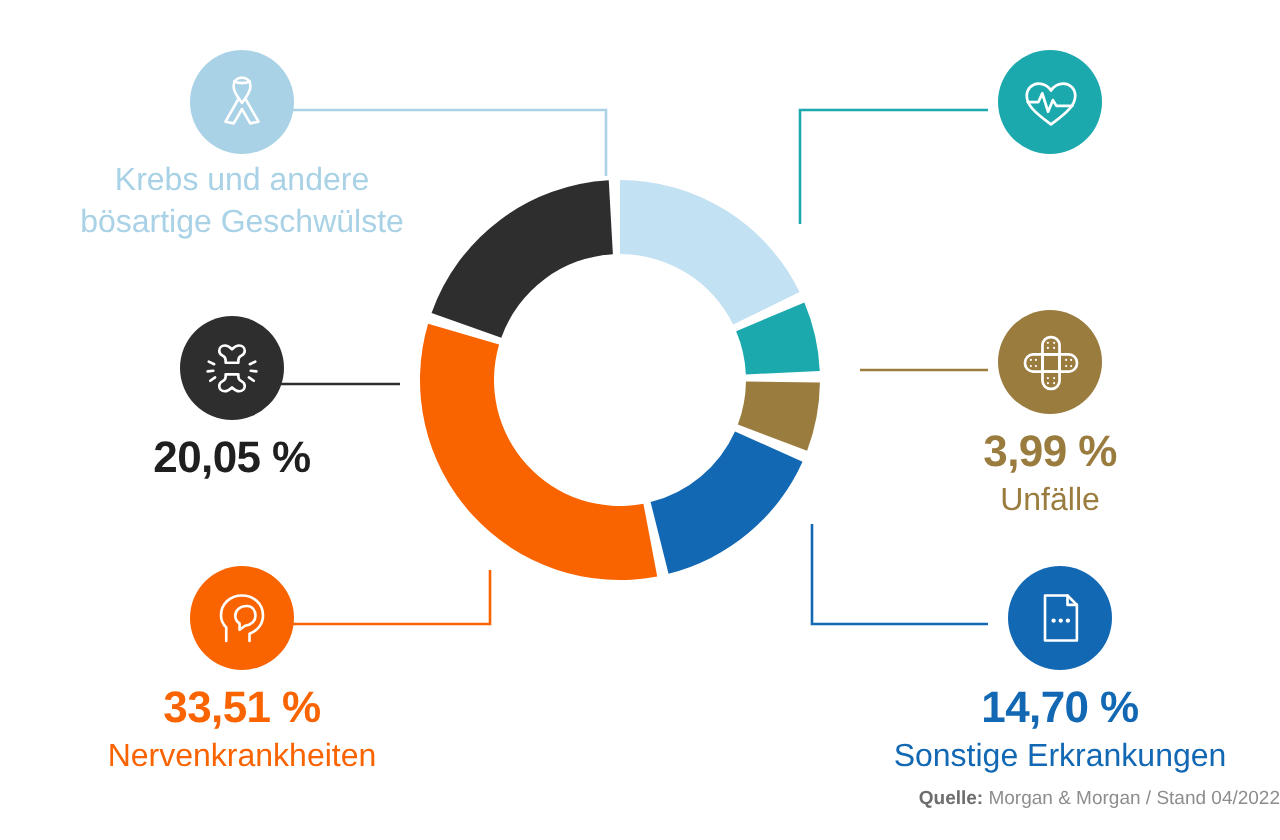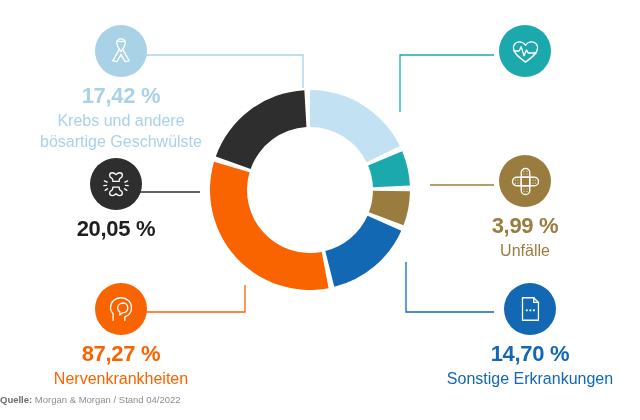--- a/index.html
+++ b/index.html
@@ -68,7 +68,6 @@
       <path d="M17.8 14.2 L24.8 26.5 L20.4 27.4 L16 19.8"></path>
     </svg>
   </div>
-  <div class="pct" style="color:#a9d2e6">17,42 %</div>
   <div class="lbl" style="color:#a9d2e6">
     <div>Krebs und andere</div>
     <div>bösartige Geschwülste</div>

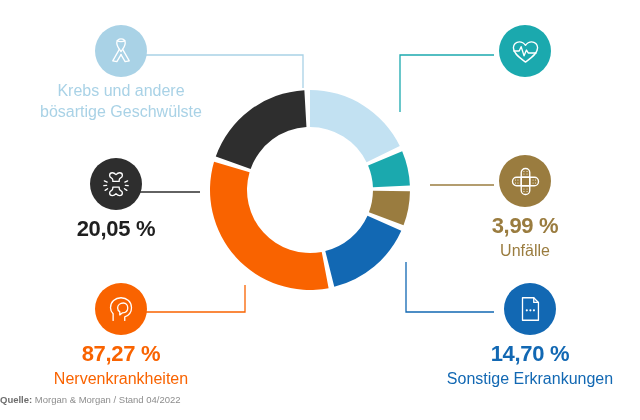--- a/index.html
+++ b/index.html
@@ -125,7 +125,7 @@
       <path d="M18.6 9.6 C15 9.6 12.4 11.8 12.4 14.8 C12.4 16.6 13.3 18 14.7 18.9 L14.7 22.3 L17.6 20.1 C20.8 19.8 23.2 17.6 23.2 14.8 C23.2 11.8 21.4 9.6 18.6 9.6 Z"></path>
     </svg>
   </div>
-  <div class="pct" style="color:#f96300">87,27 %</div>
+  <div class="pct" style="color:#f96300">33,51 %</div>
   <div class="lbl" style="color:#f96300">
     <div>Nervenkrankheiten</div>
     <div></div>

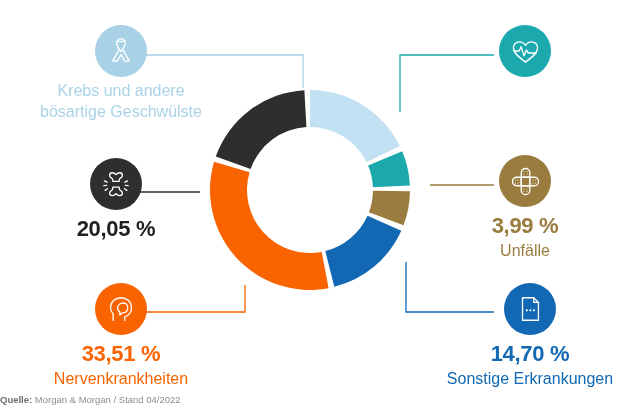--- a/index.html
+++ b/index.html
@@ -24,7 +24,7 @@
   .lbl{font-size:16px;line-height:1.32;margin-top:3px;}
   .source{
     position:absolute;left:0;right:0;top:394px;
-    text-align:left;font-size:9.5px;color:#8d8d8d;
+    text-align:right;font-size:9.5px;color:#8d8d8d;
   }
   .source b{color:#6d6d6d;font-weight:bold;}
   

